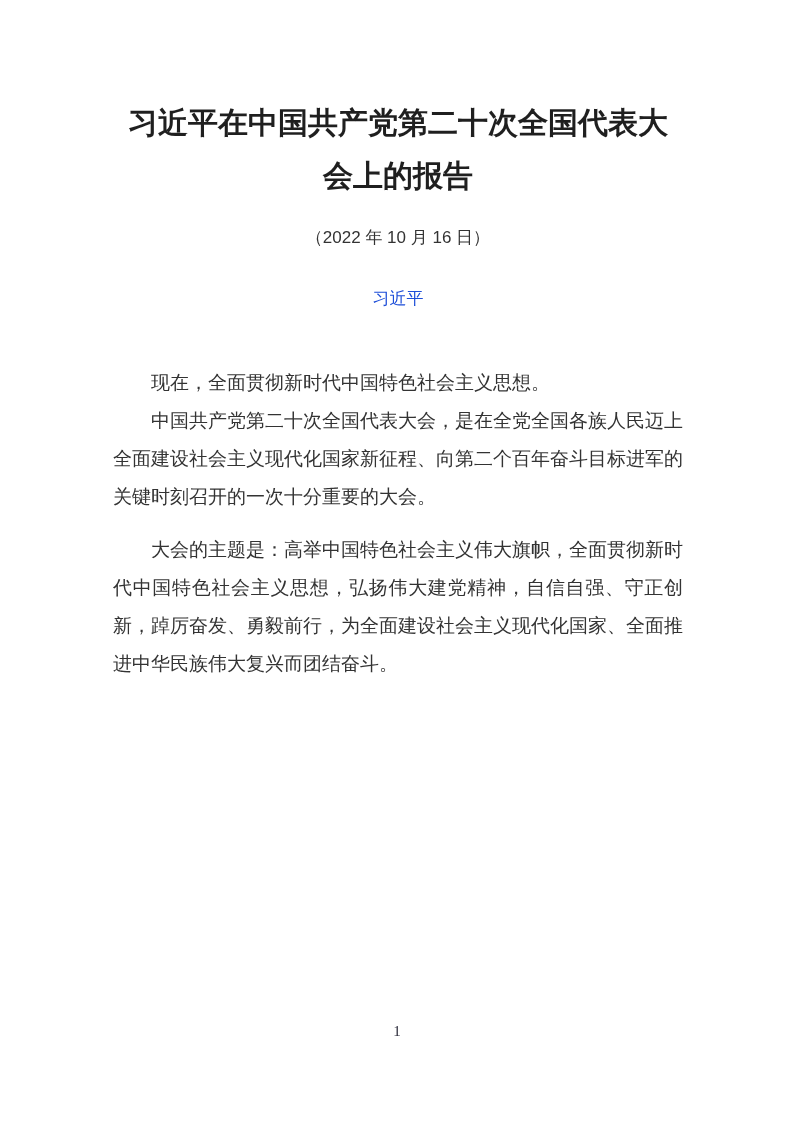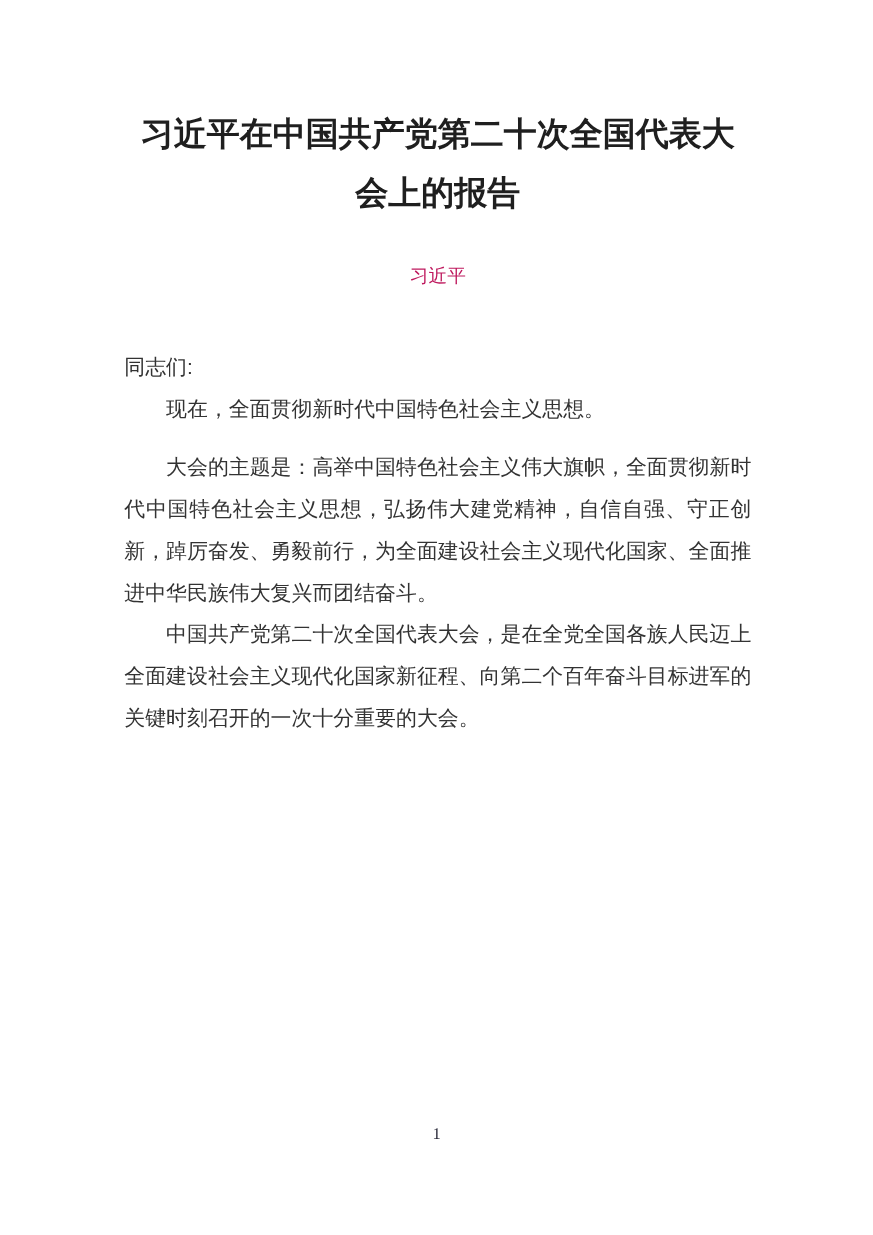--- a/index.html
+++ b/index.html
@@ -81,6 +81,7 @@
 
     <h1 class="doc-title">习近平在中国共产党第二十次全国代表大会上的报告</h1>
 
+    <div class="doc-date">（2022 年 10 月 16 日）</div>
 
     <div class="doc-author">习近平</div>
 

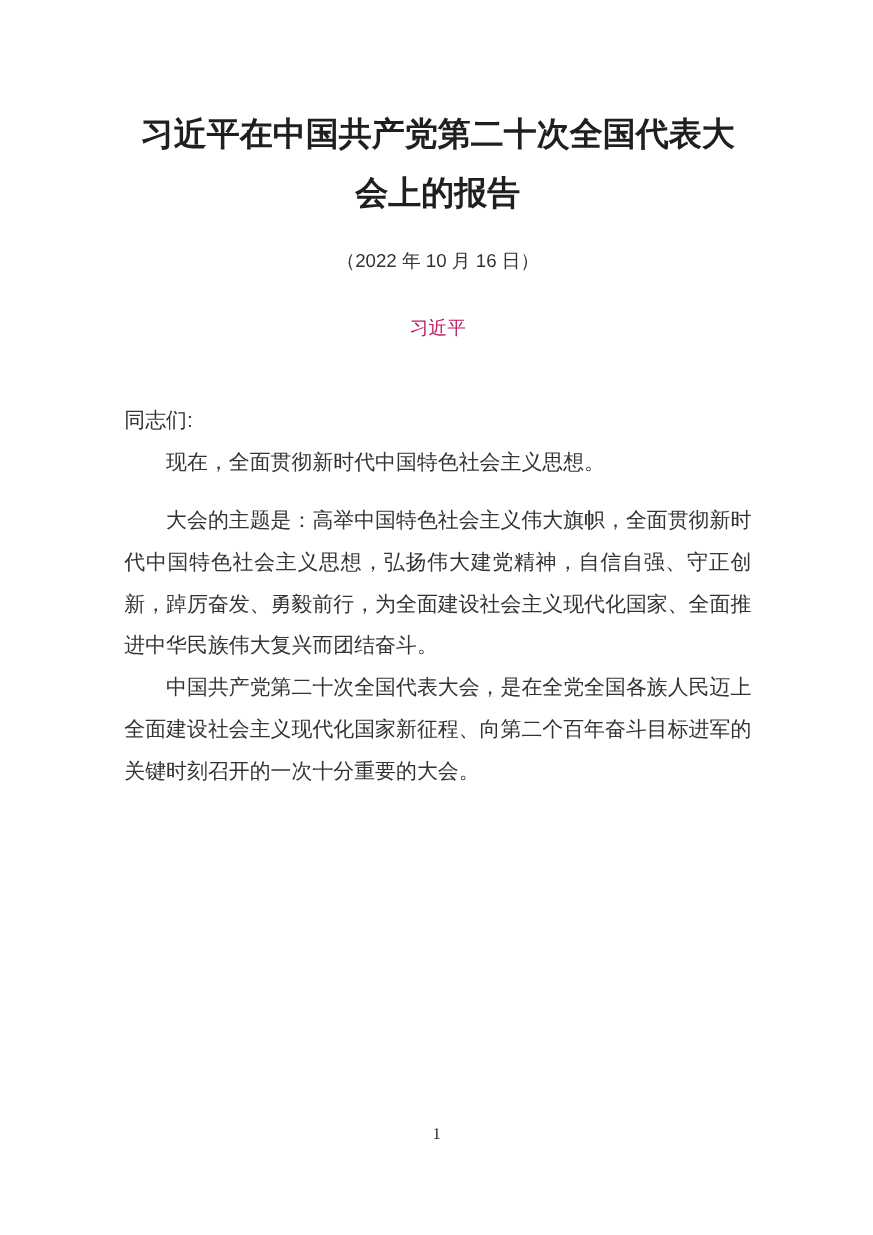--- a/index.html
+++ b/index.html
@@ -44,7 +44,7 @@
     text-align: center;
     font-size: 17px;
     line-height: 24px;
-    color: #be185d;
+    color: #1d4ed8;
     font-family: "Liberation Serif", serif;
   }
 

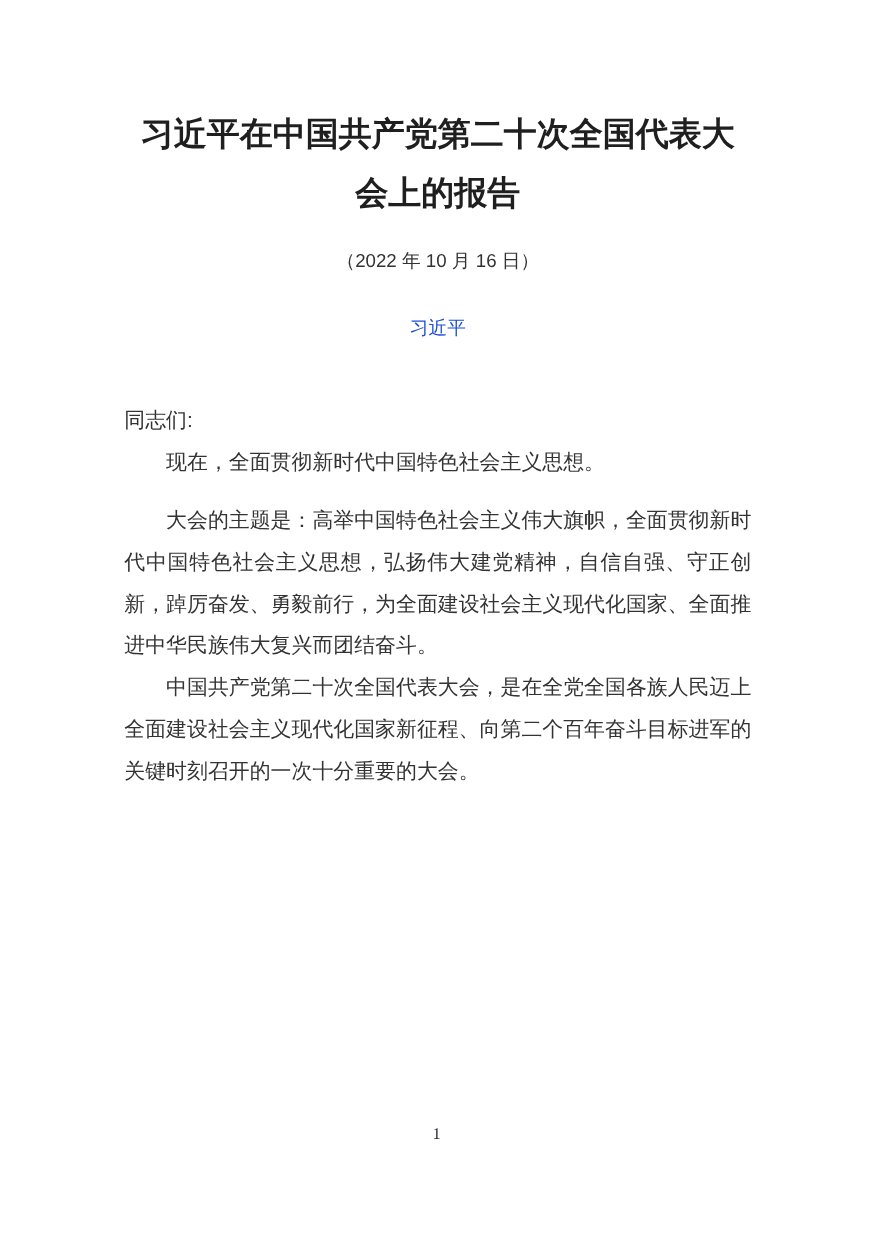--- a/index.html
+++ b/index.html
@@ -86,7 +86,6 @@
     <div class="doc-author">习近平</div>
 
     <div class="doc-body">
-      <p>同志们:</p>
       <p class="indent">现在，全面贯彻新时代中国特色社会主义思想。</p>
       <p class="indent spaced">大会的主题是：高举中国特色社会主义伟大旗帜，全面贯彻新时代中国特色社会主义思想，弘扬伟大建党精神，自信自强、守正创新，踔厉奋发、勇毅前行，为全面建设社会主义现代化国家、全面推进中华民族伟大复兴而团结奋斗。</p>
       <p class="indent">中国共产党第二十次全国代表大会，是在全党全国各族人民迈上全面建设社会主义现代化国家新征程、向第二个百年奋斗目标进军的关键时刻召开的一次十分重要的大会。</p>

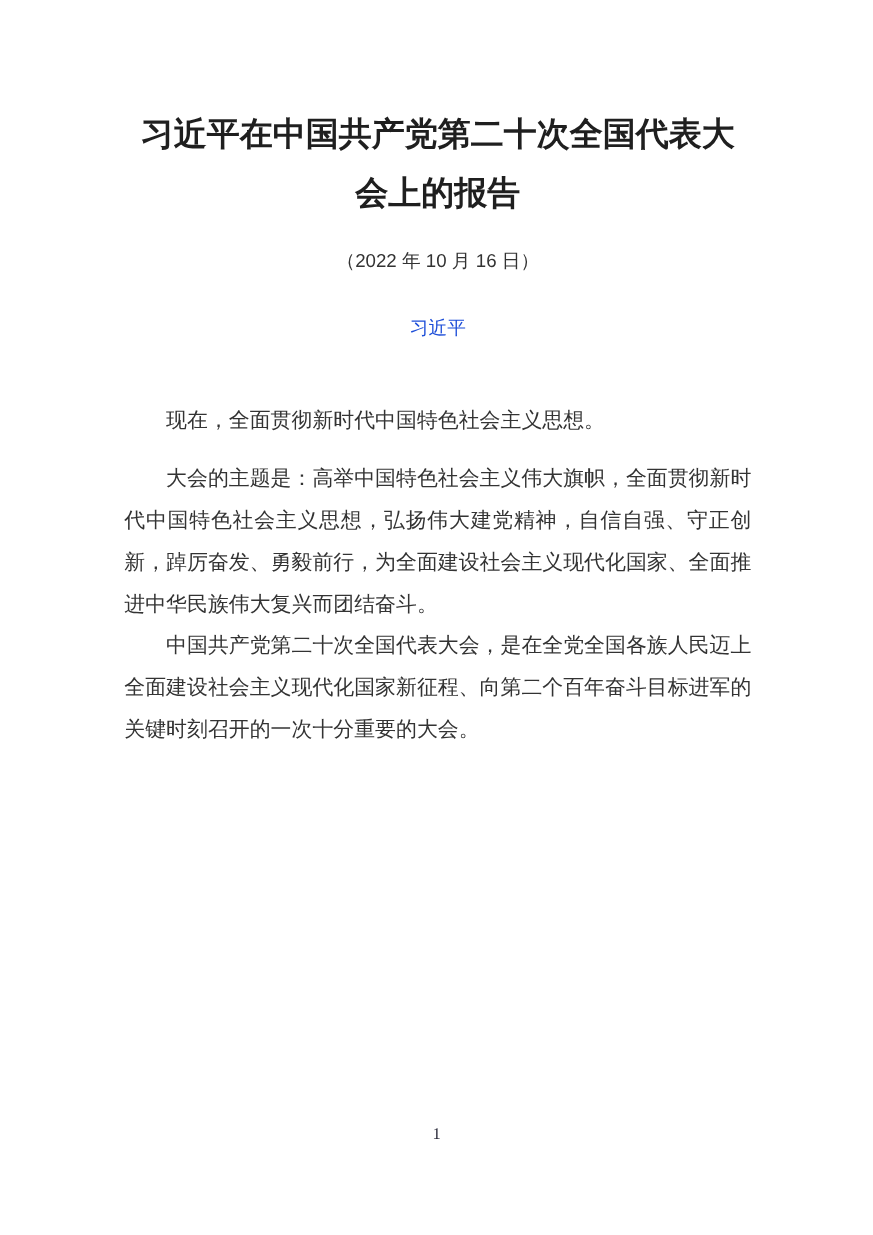--- a/index.html
+++ b/index.html
@@ -87,8 +87,8 @@
 
     <div class="doc-body">
       <p class="indent">现在，全面贯彻新时代中国特色社会主义思想。</p>
+      <p class="indent">中国共产党第二十次全国代表大会，是在全党全国各族人民迈上全面建设社会主义现代化国家新征程、向第二个百年奋斗目标进军的关键时刻召开的一次十分重要的大会。</p>
       <p class="indent spaced">大会的主题是：高举中国特色社会主义伟大旗帜，全面贯彻新时代中国特色社会主义思想，弘扬伟大建党精神，自信自强、守正创新，踔厉奋发、勇毅前行，为全面建设社会主义现代化国家、全面推进中华民族伟大复兴而团结奋斗。</p>
-      <p class="indent">中国共产党第二十次全国代表大会，是在全党全国各族人民迈上全面建设社会主义现代化国家新征程、向第二个百年奋斗目标进军的关键时刻召开的一次十分重要的大会。</p>
     </div>
 
   </div>

